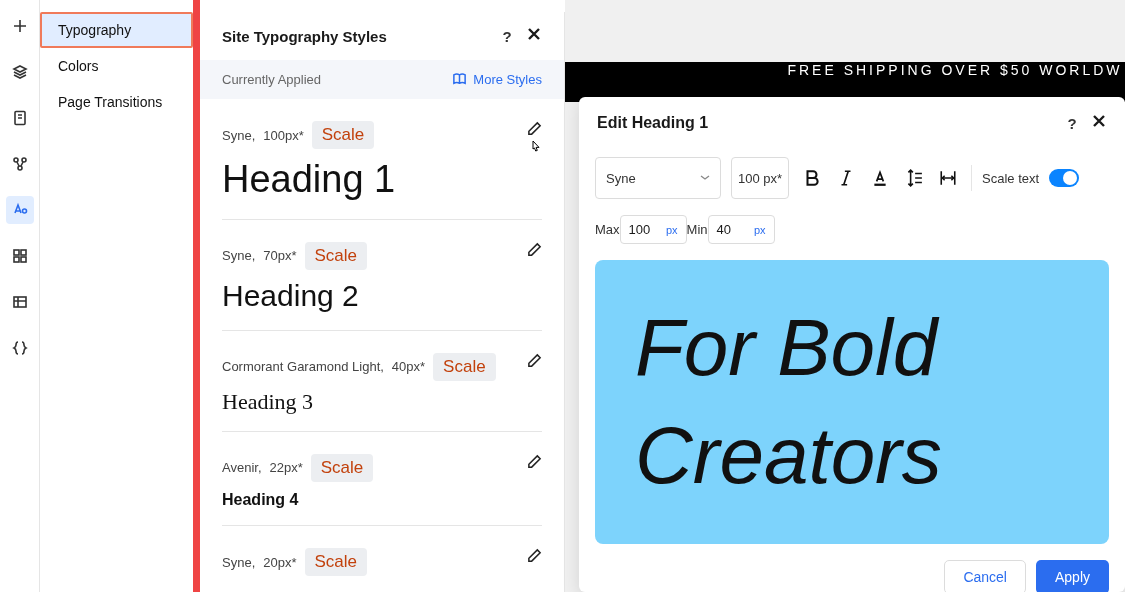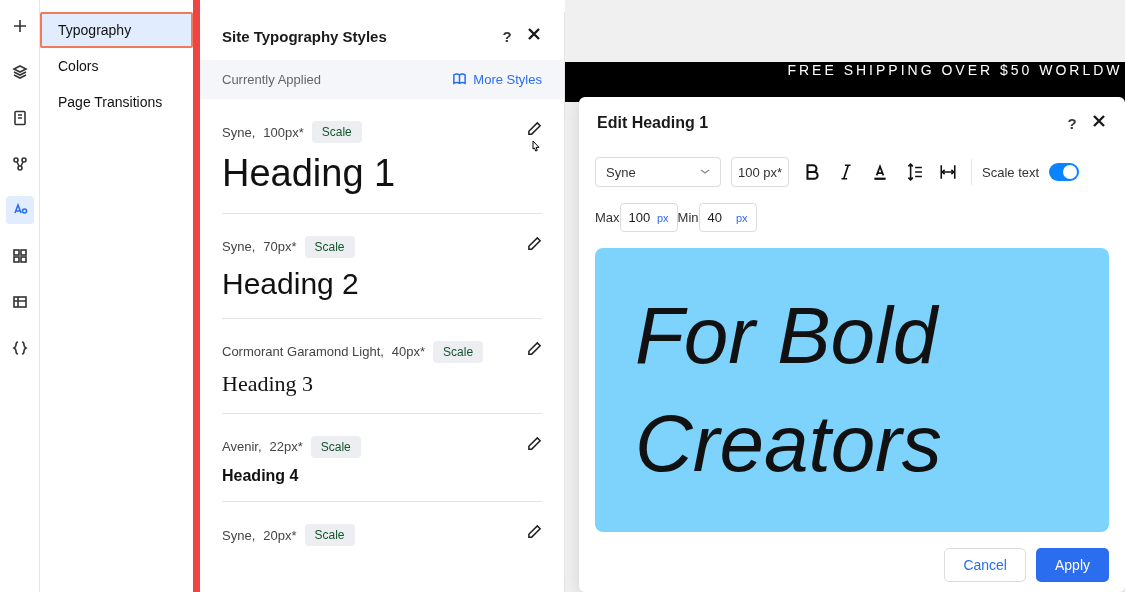--- a/index.html
+++ b/index.html
@@ -140,8 +140,8 @@
       background: #eceef1;
       padding: 4px 10px;
       border-radius: 4px;
-      font-size: 12px;
-      color: #14532d;
+      font-size: 17px;
+      color: #c2410c;
     }
     .style-preview {
       color: #111;

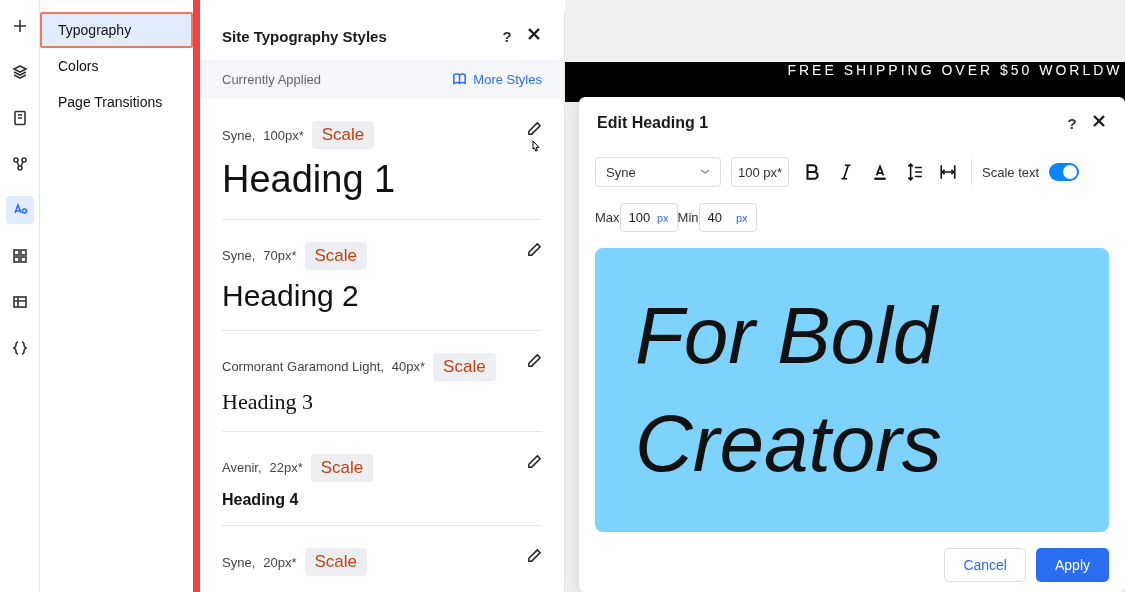--- a/index.html
+++ b/index.html
@@ -224,7 +224,7 @@
     .toolbar-select, .toolbar-input {
       border: 1px solid #dcdcdc;
       border-radius: 4px;
-      padding: 14px 10px;
+      padding: 20px 10px;
       font-size: 13px;
       color: #333;
       background: #fff;

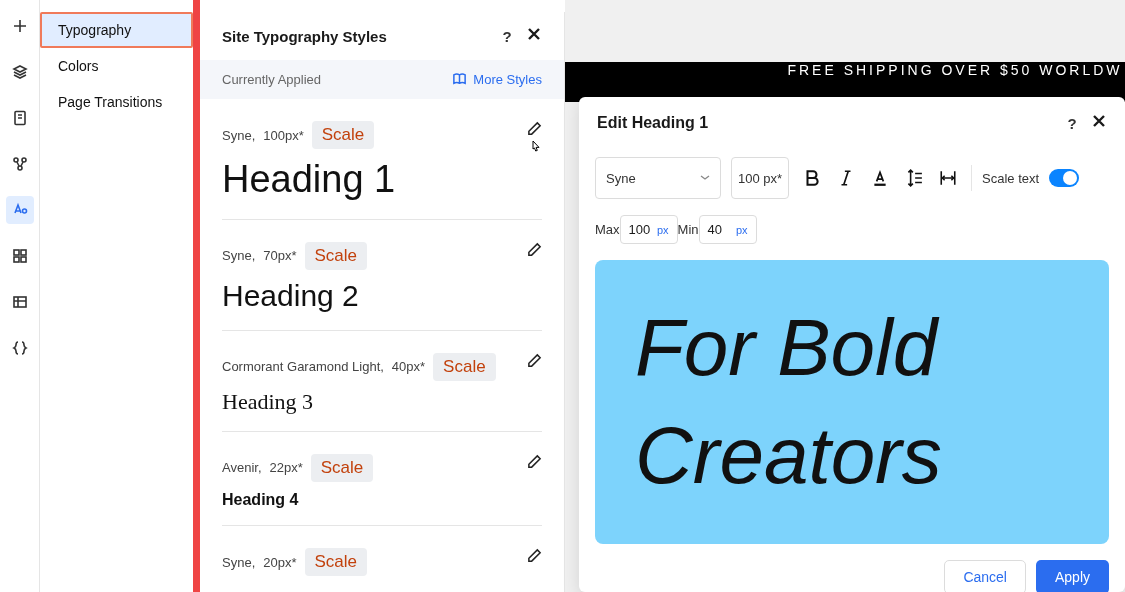--- a/index.html
+++ b/index.html
@@ -288,7 +288,7 @@
       display: flex;
       align-items: center;
       gap: 6px;
-      width: 58px;
+      width: 67px;
       justify-content: space-between;
     }
     .mm-unit {

